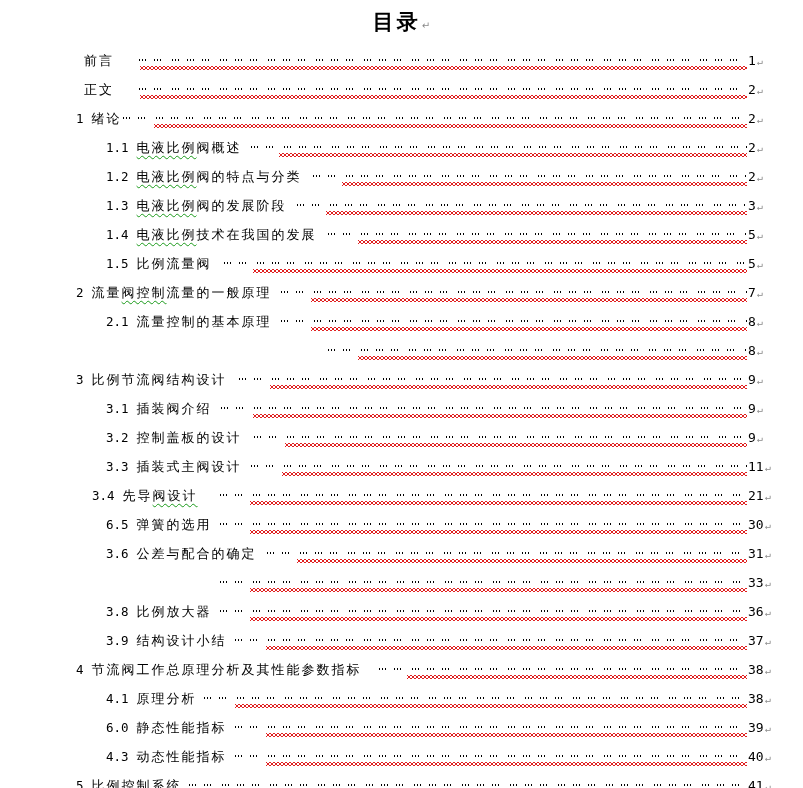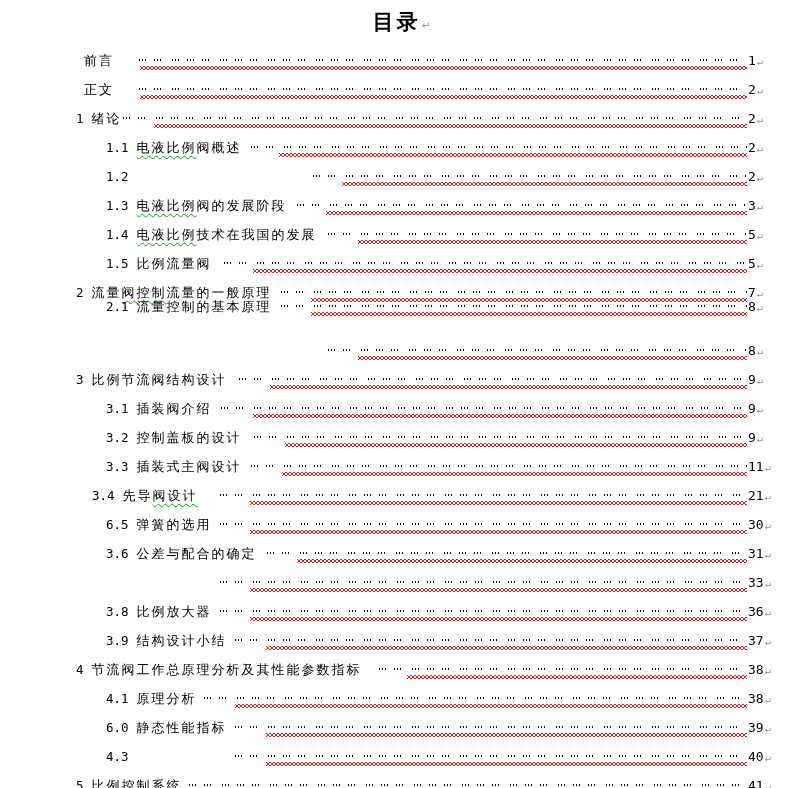--- a/index.html
+++ b/index.html
@@ -119,6 +119,7 @@
   <div class="row" style="top:116px">
       <div class="lead" style="left:106px">
         <span class="num">1.2</span>
+        <span class="text"><span class="green">电液比例</span>阀的特点与分类</span>
       </div>
       <div class="dots" style="left:312px"></div>
       <div class="wave" style="left:342px"></div>

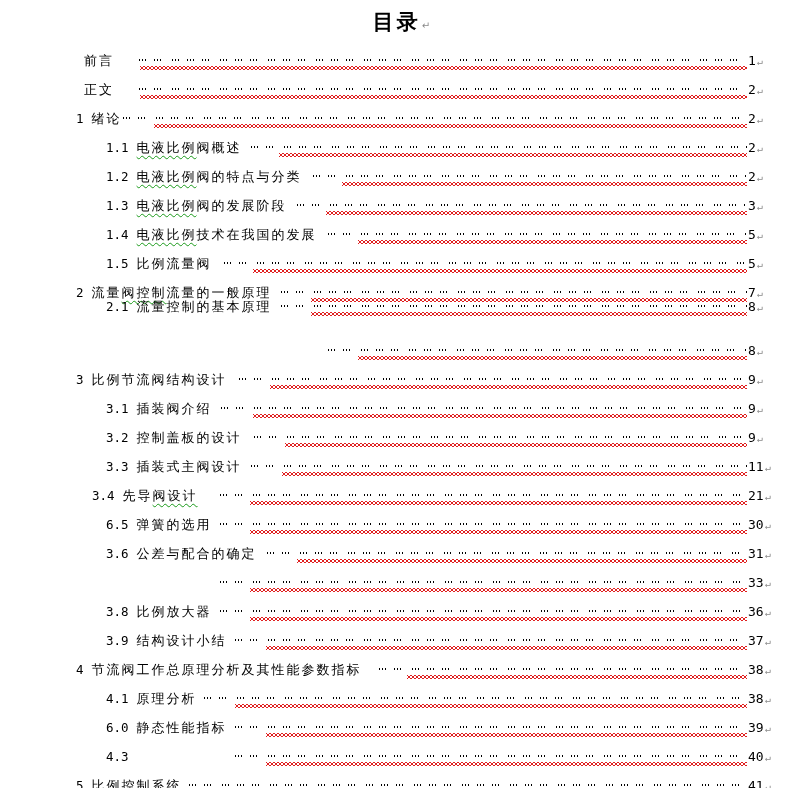--- a/index.html
+++ b/index.html
@@ -166,7 +166,7 @@
       <span class="page"><span>7</span><span class="ret">↵</span></span>
     </div>
 
-  <div class="row" style="top:246px">
+  <div class="row" style="top:261px">
       <div class="lead" style="left:106px">
         <span class="num">2.1</span>
         <span class="text">流量控制的基本原理</span>

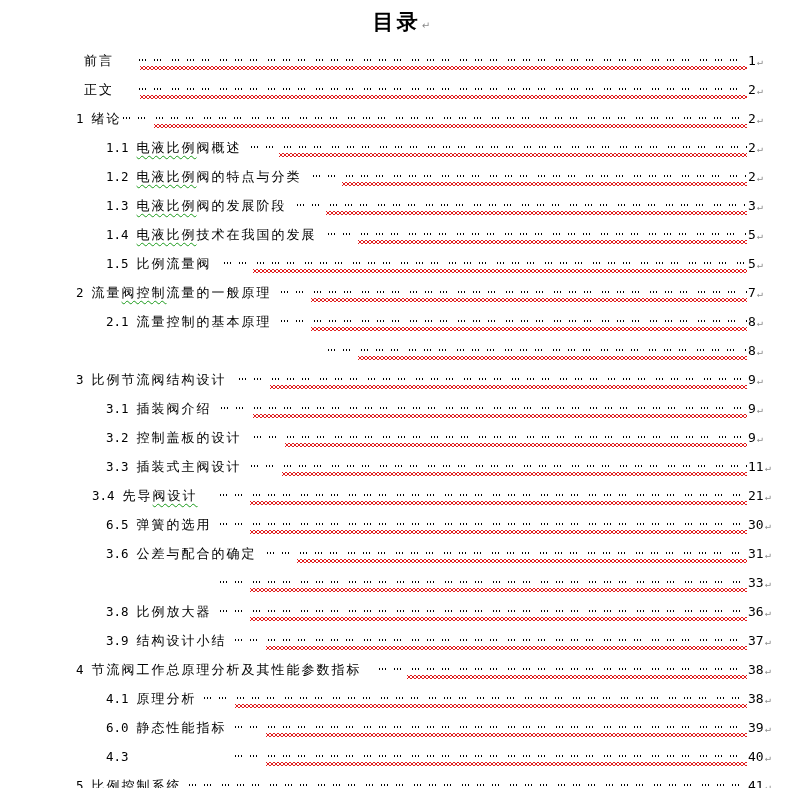--- a/index.html
+++ b/index.html
@@ -311,6 +311,7 @@
   <div class="row" style="top:696px">
       <div class="lead" style="left:106px">
         <span class="num">4.3</span>
+        <span class="text">动态性能指标</span>
       </div>
       <div class="dots" style="left:234px"></div>
       <div class="wave" style="left:266px"></div>

